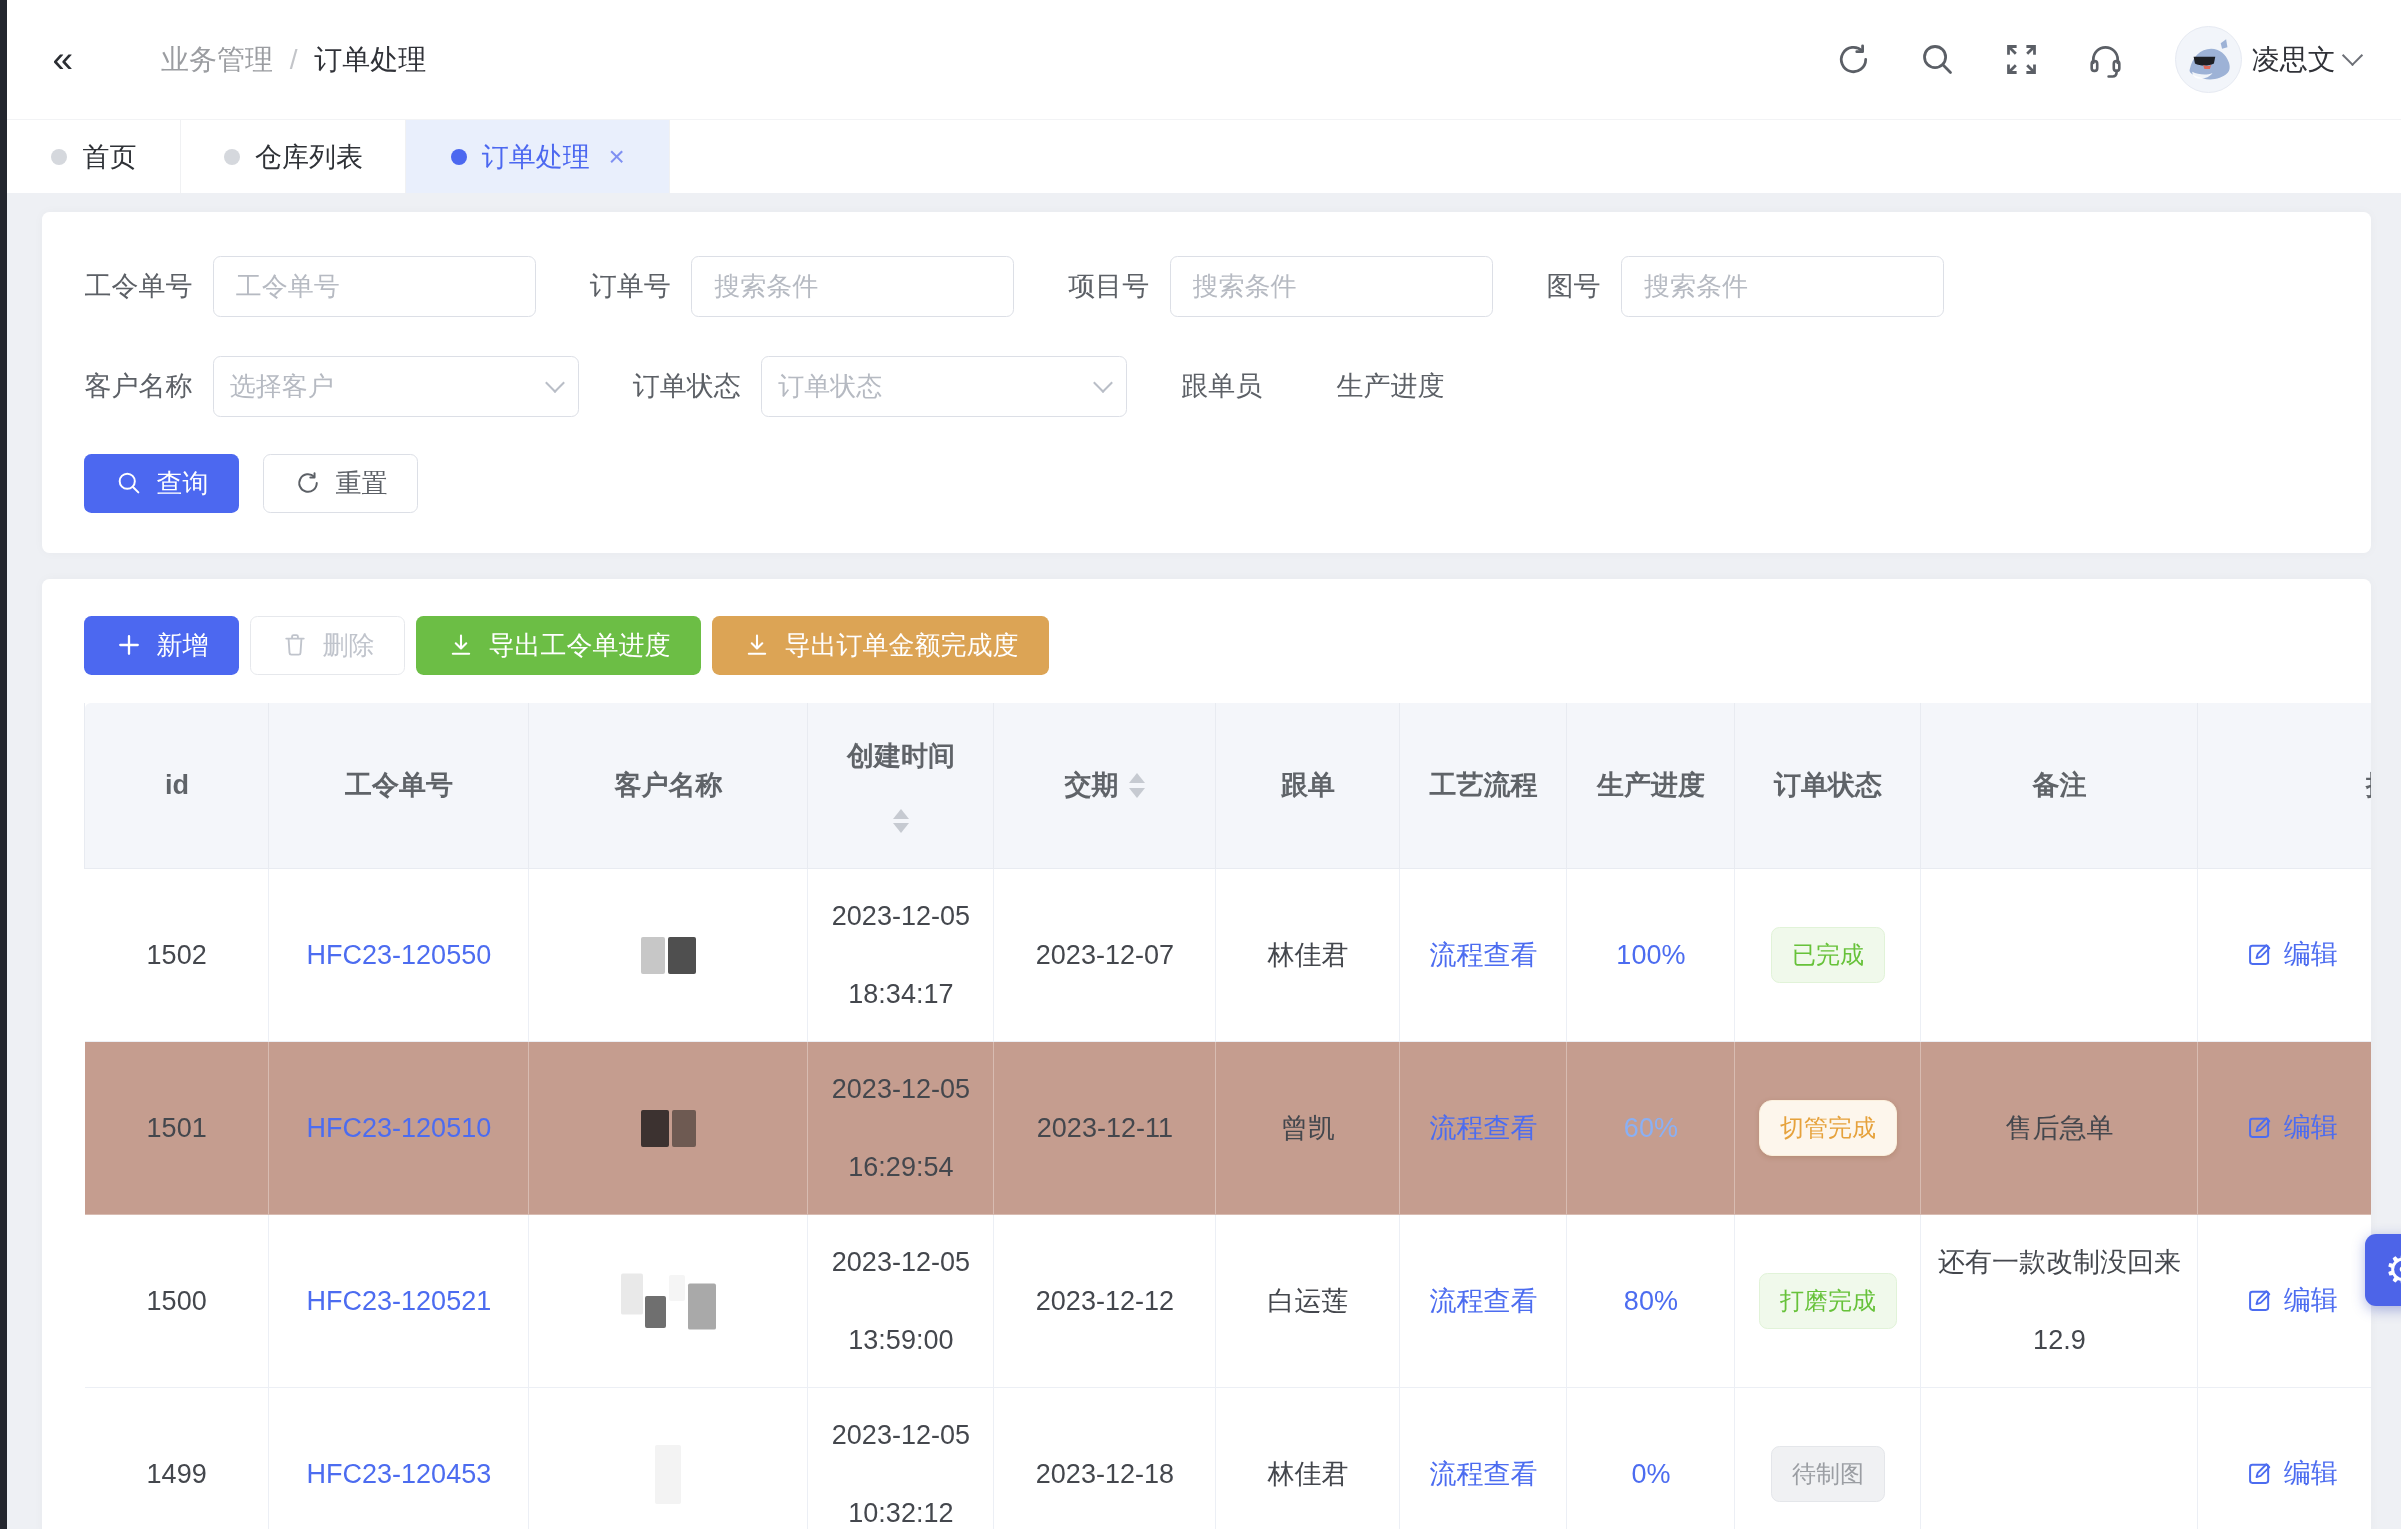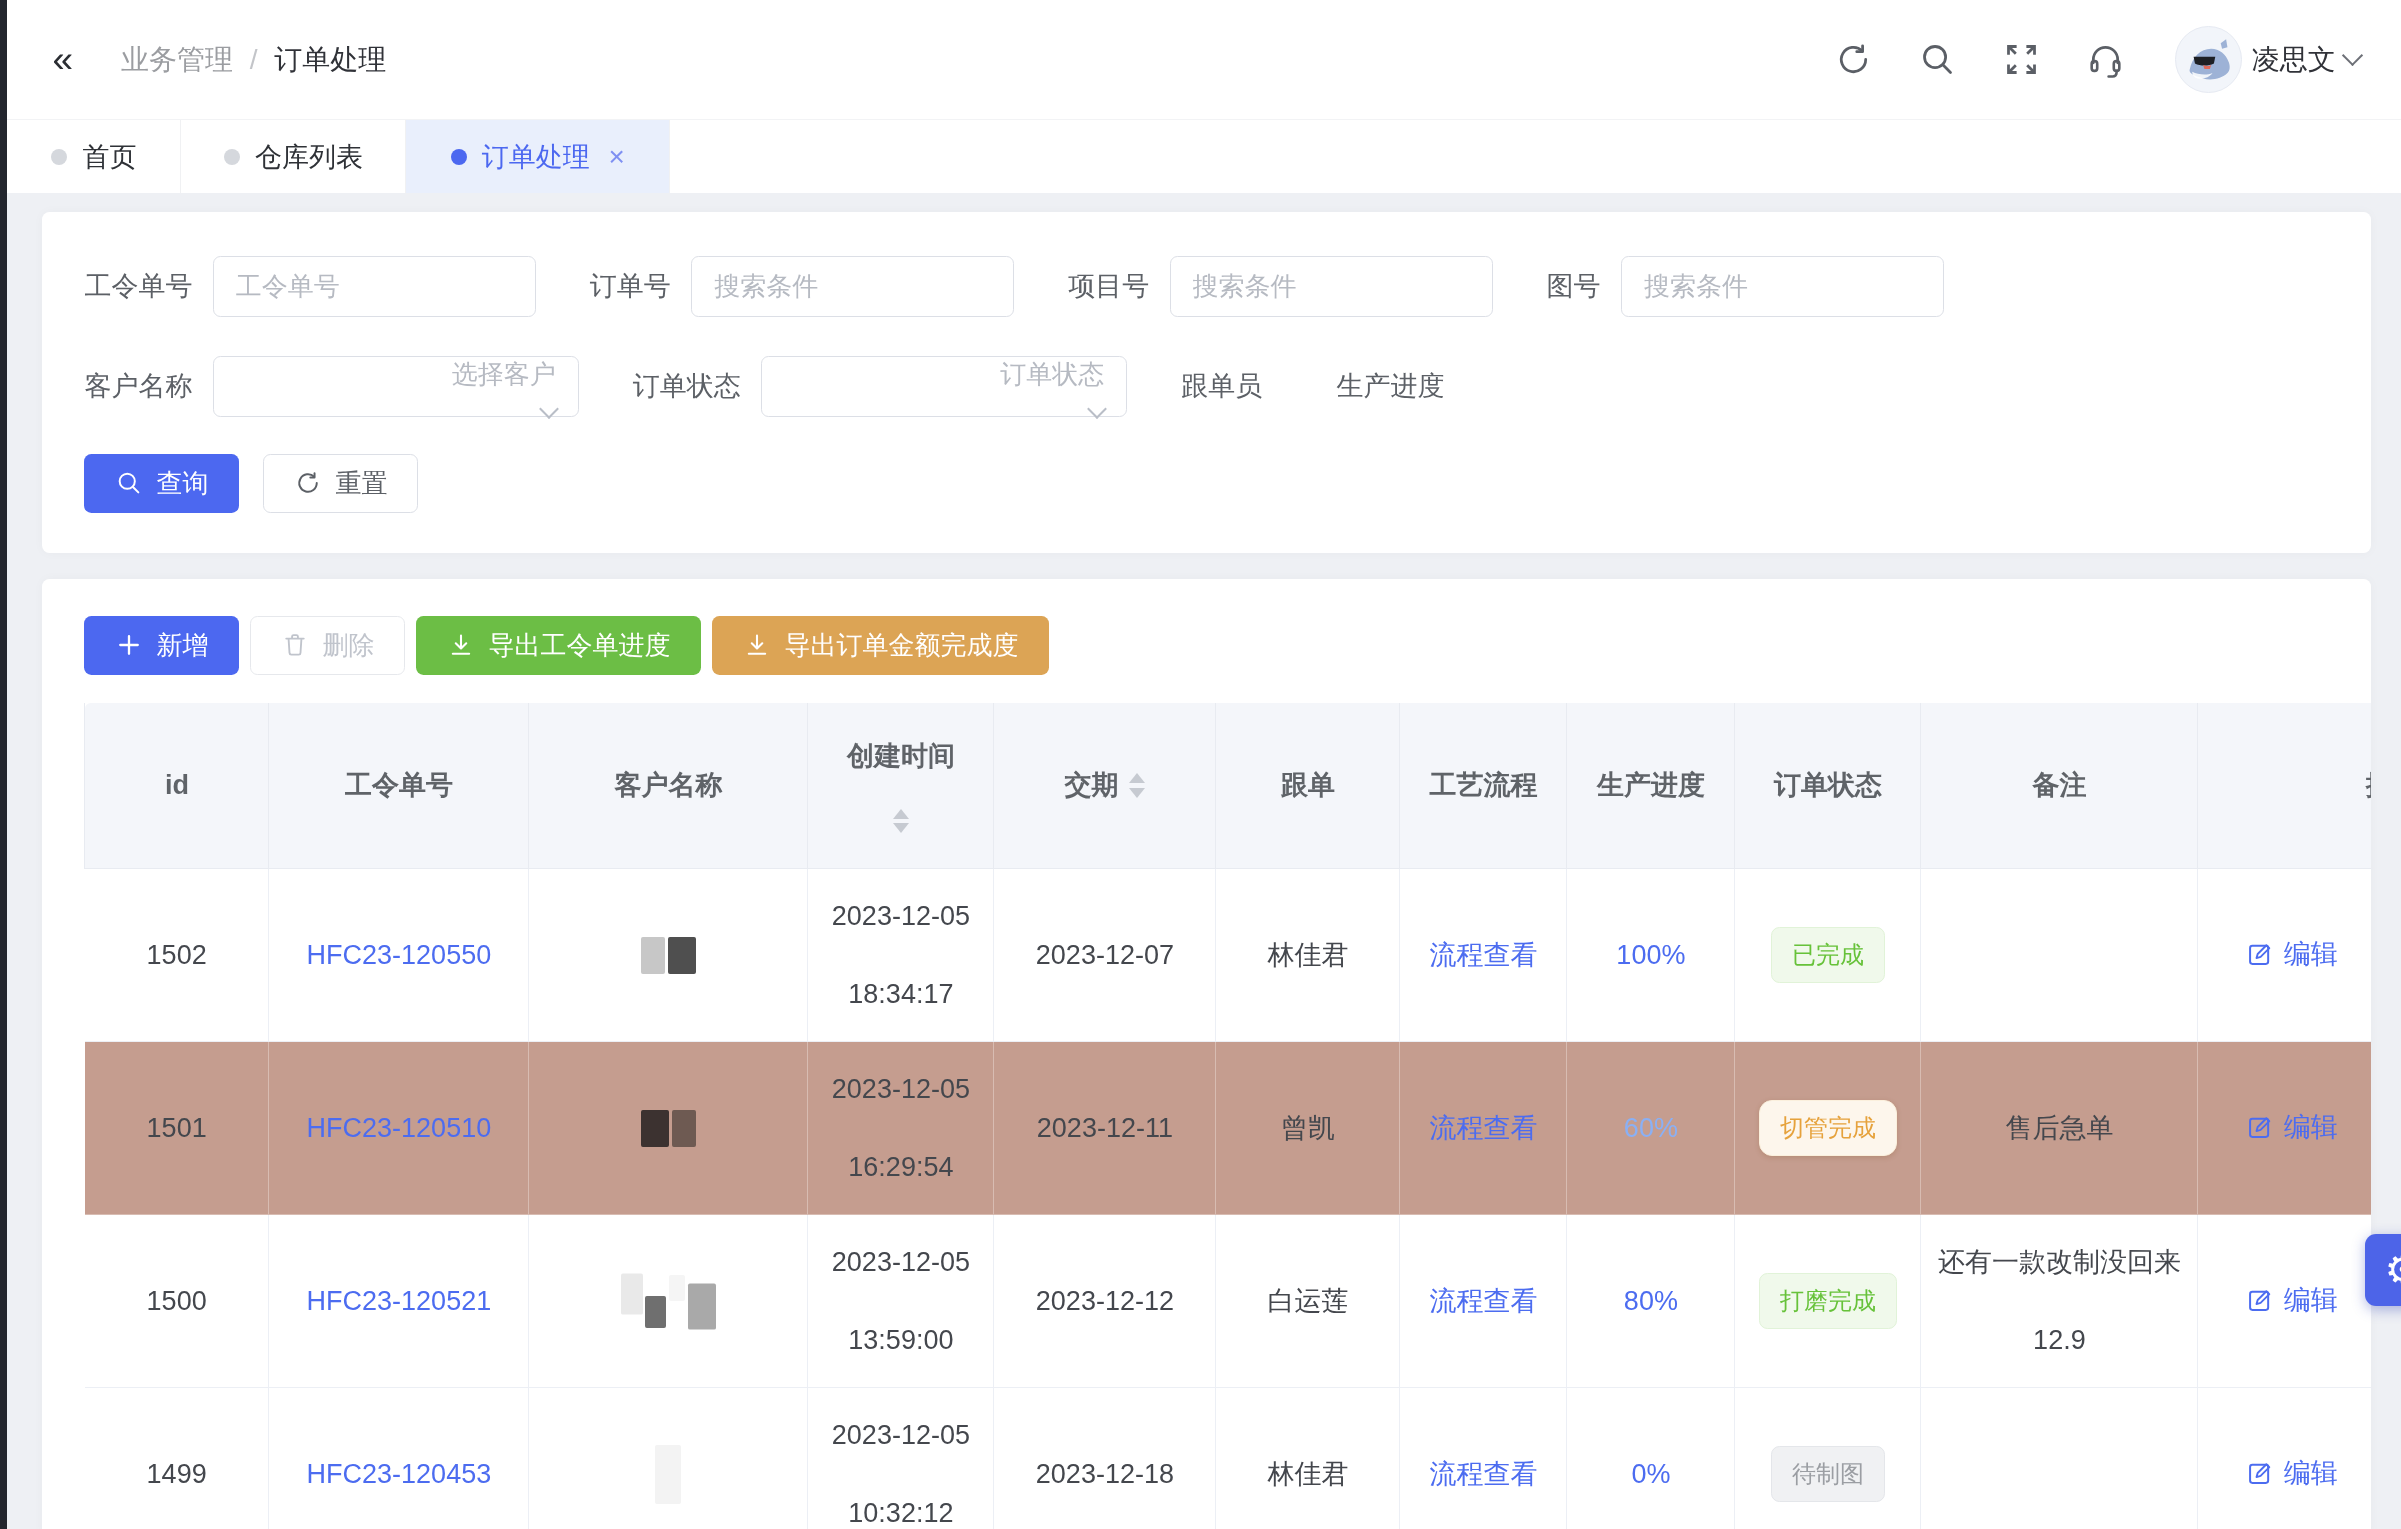--- a/index.html
+++ b/index.html
@@ -16,7 +16,7 @@
   
   .topbar{height:119px;background:#fff;display:flex;align-items:center;padding:0 41px 0 45px;}
   .collapse{font-size:37px;color:#2b2e33;line-height:1;cursor:pointer;margin-right:48px;}
-  .crumb{font-size:28px;display:flex;align-items:center;gap:16.7px;}
+  .crumb{font-size:28px;display:flex;align-items:center;gap:16.7px;margin-left:40px;}
   .crumb .parent{color:#9b9da1;}
   .crumb .sep{color:#c3c5c9;}
   .crumb .current{color:#303238;}

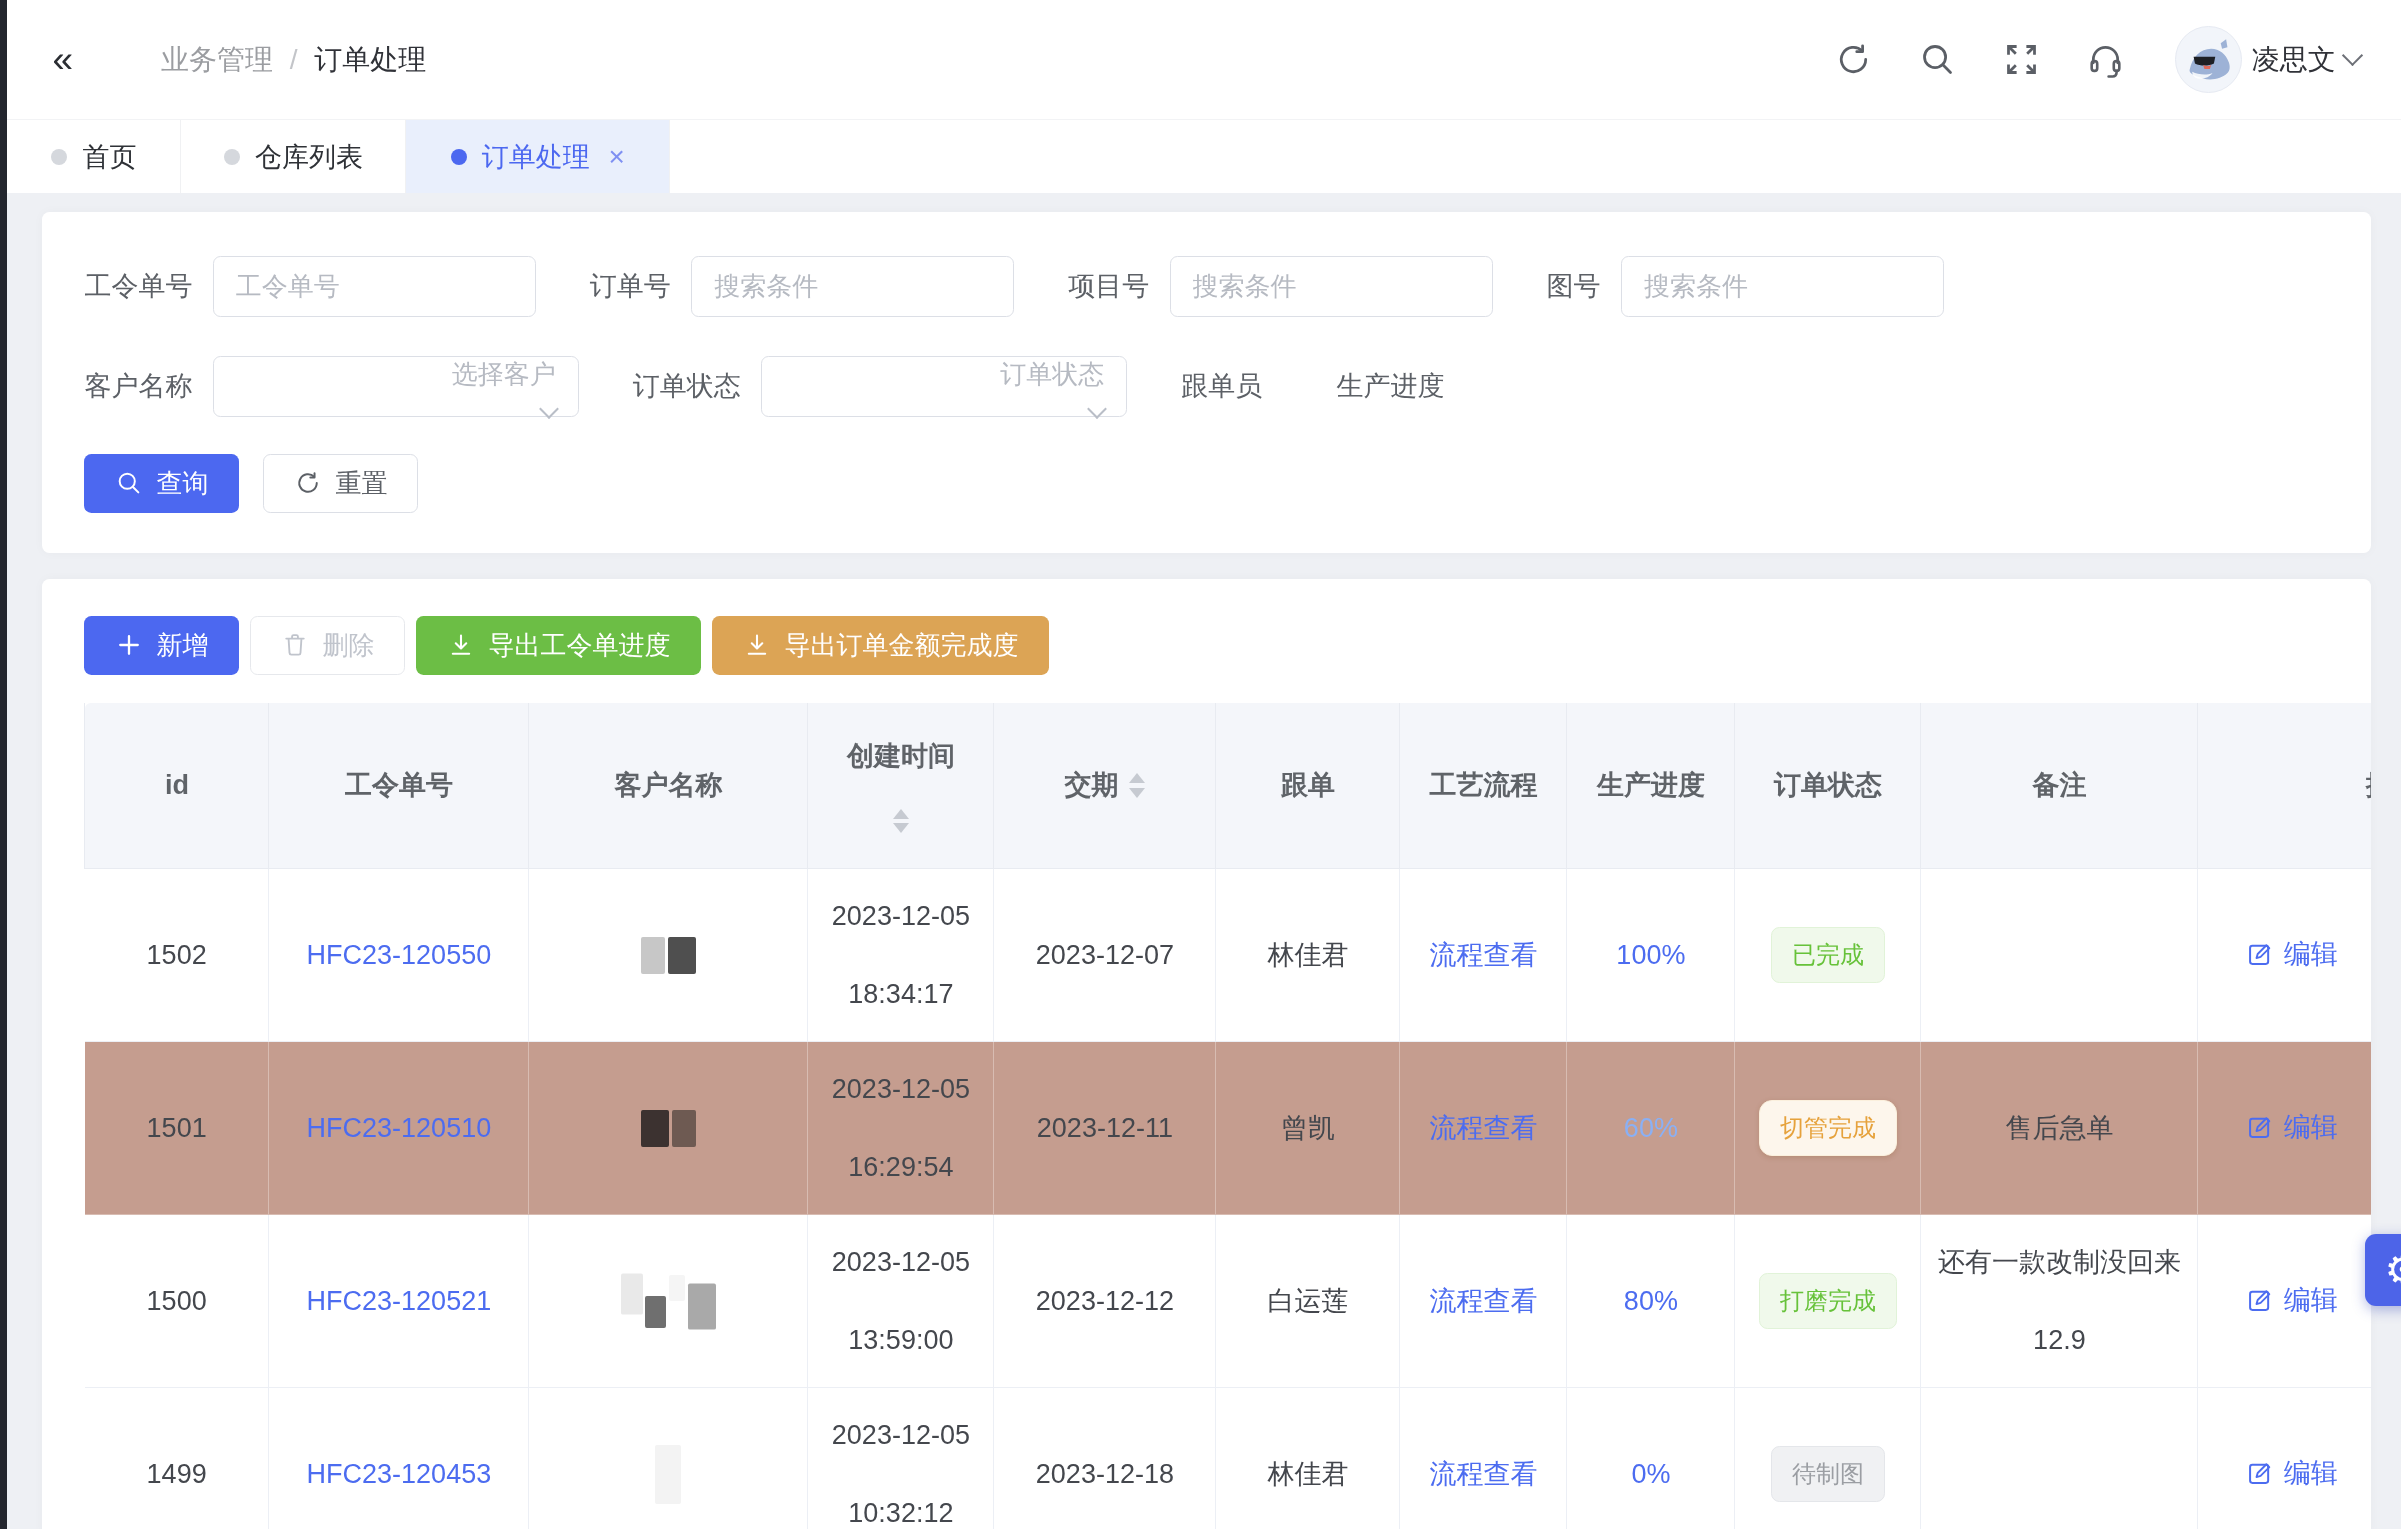--- a/index.html
+++ b/index.html
@@ -50,7 +50,7 @@
   .f-label{font-size:27px;color:var(--label);margin-right:20.4px;white-space:nowrap;}
   .f-input{width:323px;height:61px;border:0.9px solid #dcdfe6;border-radius:7.4px;font-size:26px;color:var(--txt);padding:0 22px;outline:none;background:#fff;font-family:inherit;}
   .f-input::placeholder{color:var(--ph);}
-  .f-select{width:366px;height:61px;border:0.9px solid #dcdfe6;border-radius:7.4px;display:flex;align-items:flex-end;justify-content:space-between;padding:0 22px;cursor:pointer;background:#fff;flex-direction:column;}
+  .f-select{width:366px;height:61px;border:0.9px solid #dcdfe6;border-radius:7.4px;display:flex;align-items:center;justify-content:space-between;padding:0 16px;cursor:pointer;background:#fff;}
   .f-select .ph{font-size:26px;color:var(--ph);}
   .sel-chev{width:14px;height:14px;border-right:2.3px solid #b9bec7;border-bottom:2.3px solid #b9bec7;transform:rotate(45deg);margin-top:-5.6px;}
   .f-btn-row{display:flex;align-items:center;gap:24px;margin-top:37px;}

